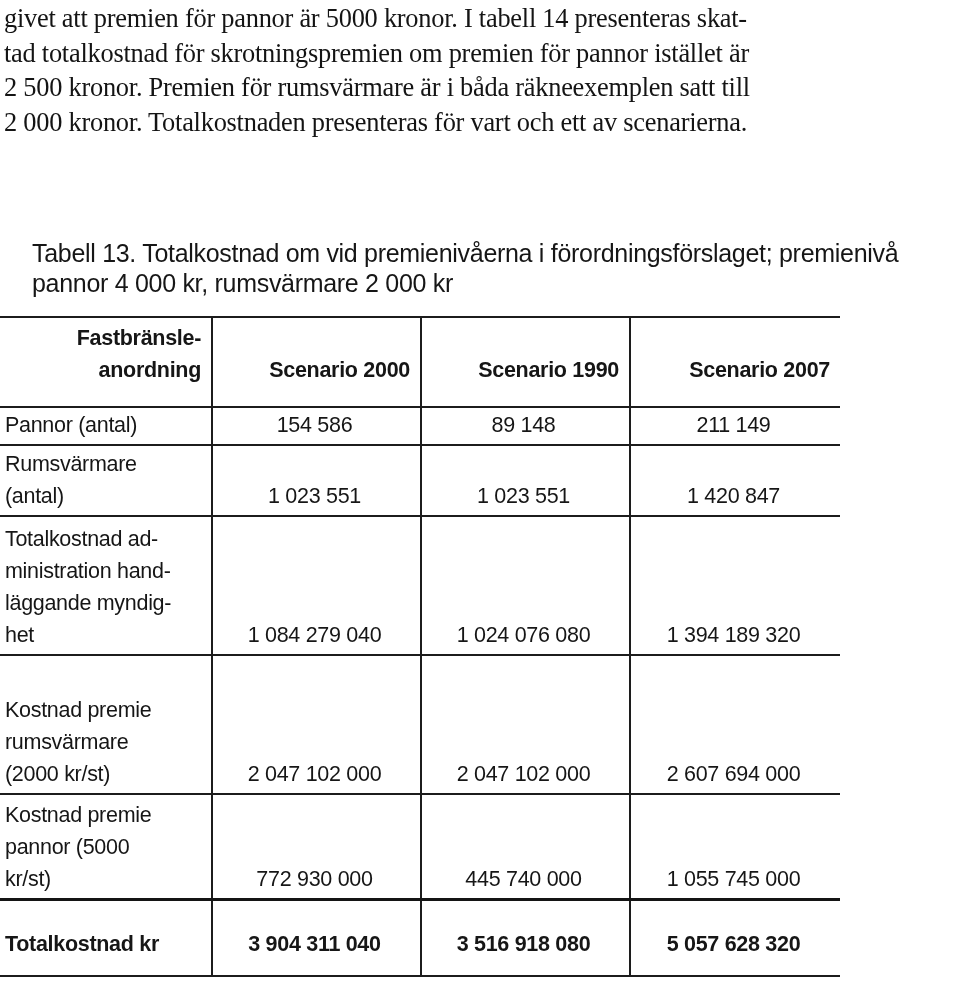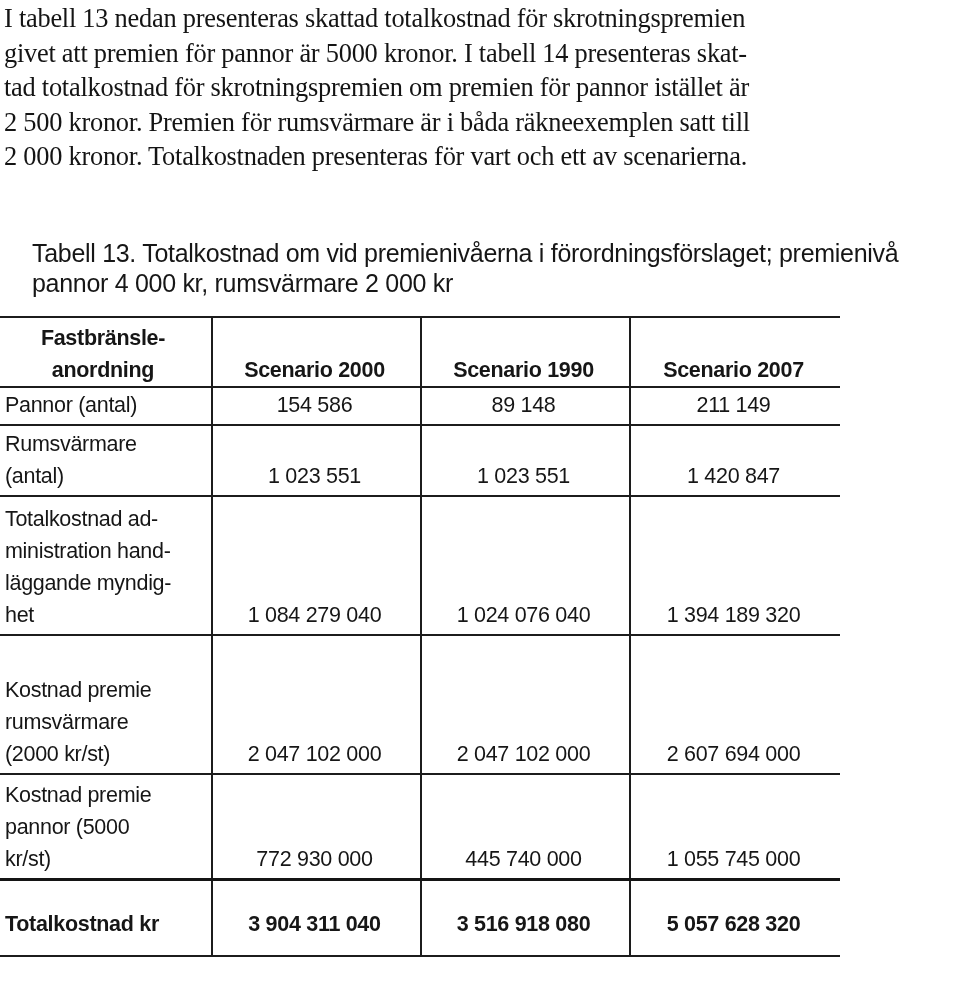--- a/index.html
+++ b/index.html
@@ -105,7 +105,6 @@
 <body>
 
 <div class="intro">
-  <span class="line">I tabell 13 nedan presenteras skattad totalkostnad för skrotningspremien</span>
   <span class="line">givet att premien för pannor är 5000 kronor. I tabell 14 presenteras skat-</span>
   <span class="line">tad totalkostnad för skrotningspremien om premien för pannor istället är</span>
   <span class="line">2 500 kronor. Premien för rumsvärmare är i båda räkneexemplen satt till</span>

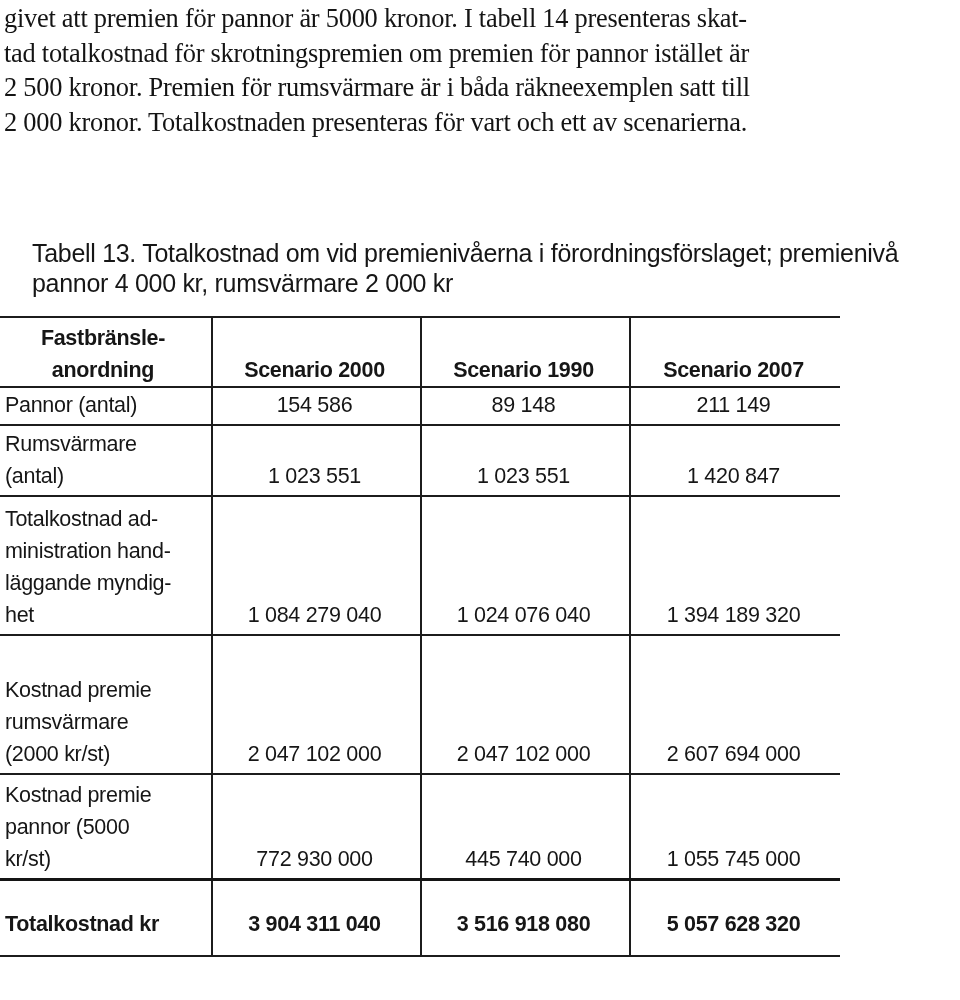--- a/index.html
+++ b/index.html
@@ -75,8 +75,8 @@
     table.data tr > :last-child { border-right: none; }
     table.data th {
       font-weight: bold;
-      text-align: center;
-      padding-bottom: 0;
+      text-align: right;
+      padding-bottom: 20px;
       border-radius: 30px;
     }
     table.data td.num {

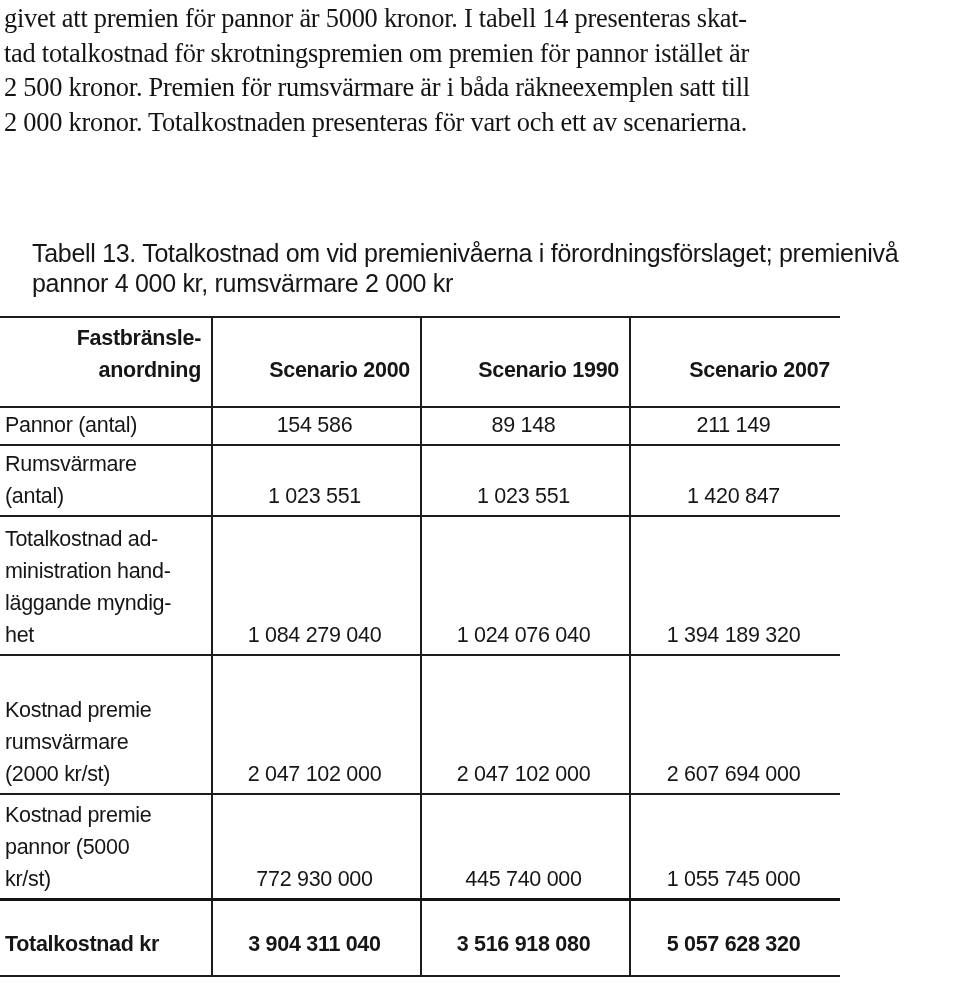--- a/index.html
+++ b/index.html
@@ -152,7 +152,7 @@
 läggande myndig-
 het</td>
       <td class="num">1 084 279 040</td>
-      <td class="num">1 024 076 040</td>
+      <td class="num">1 024 076 080</td>
       <td class="num">1 394 189 320</td>
     </tr>
     <tr class="r-kost-rum">

